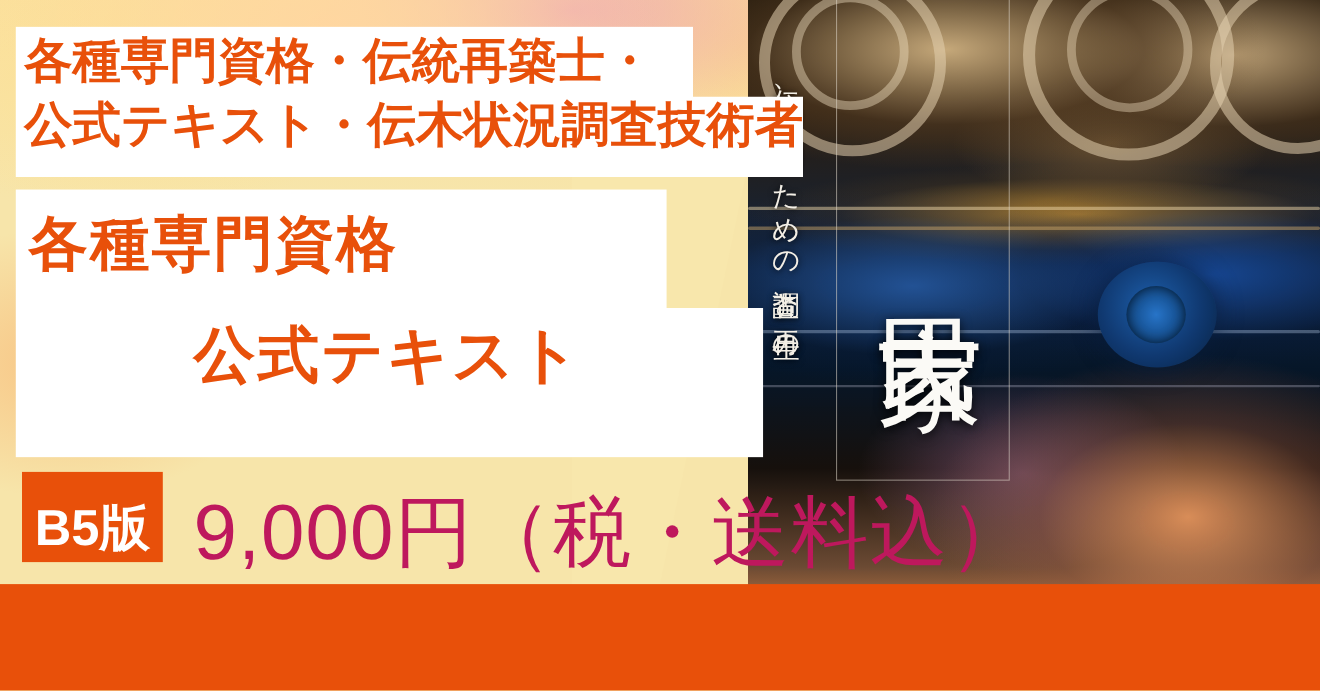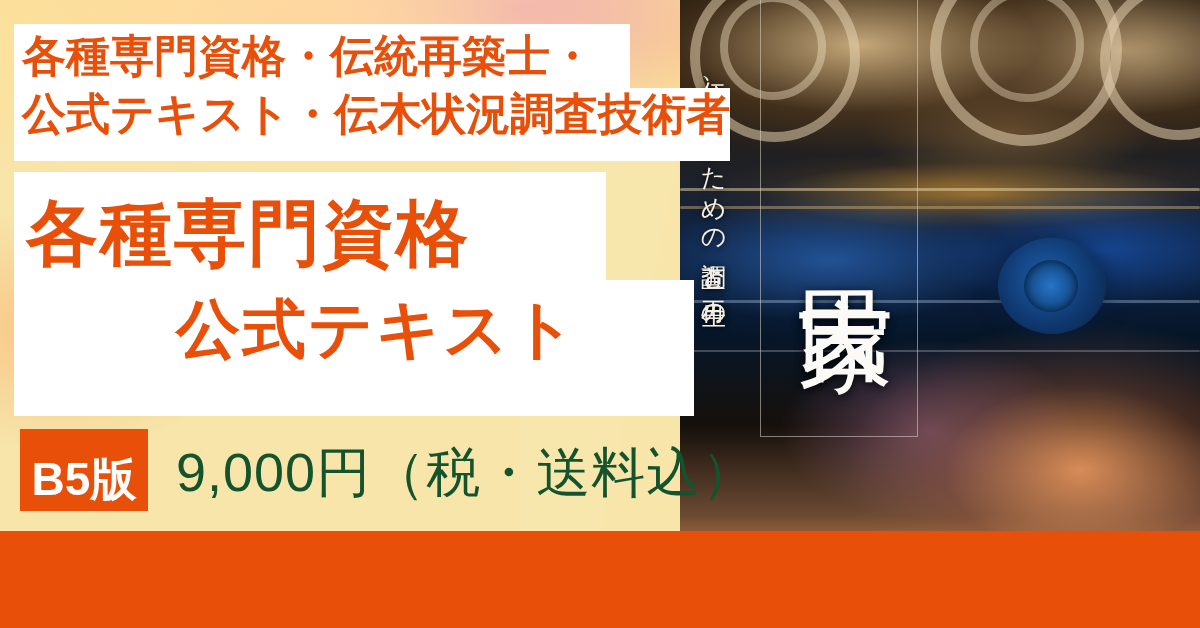--- a/index.html
+++ b/index.html
@@ -115,7 +115,7 @@
   }
   .title-line1{
     position:absolute;left:26px;top:186px;
-    color:#e8500a;font-size:72px;font-weight:700;letter-spacing:2px;white-space:nowrap;
+    color:#e8500a;font-size:54px;font-weight:700;letter-spacing:2px;white-space:nowrap;
   }
   .title-line2{
     position:absolute;left:176px;top:286px;

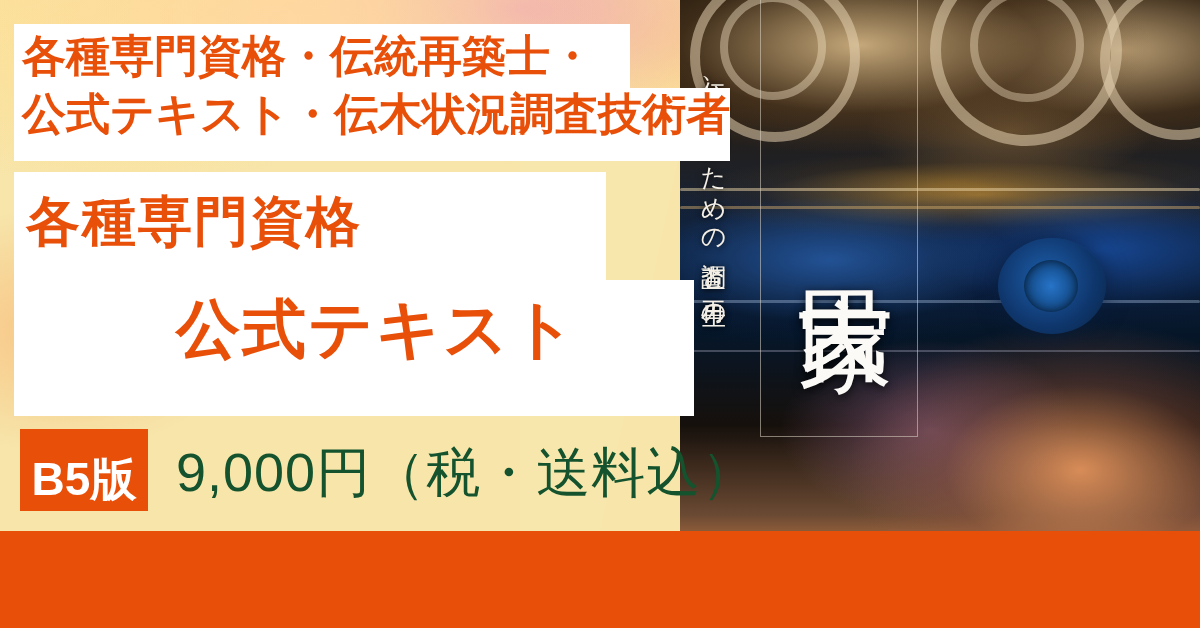--- a/index.html
+++ b/index.html
@@ -119,7 +119,7 @@
   }
   .title-line2{
     position:absolute;left:176px;top:286px;
-    color:#e8500a;font-size:64px;font-weight:700;letter-spacing:2px;white-space:nowrap;
+    color:#e8500a;font-size:56px;font-weight:700;letter-spacing:2px;white-space:nowrap;
   }
 
   

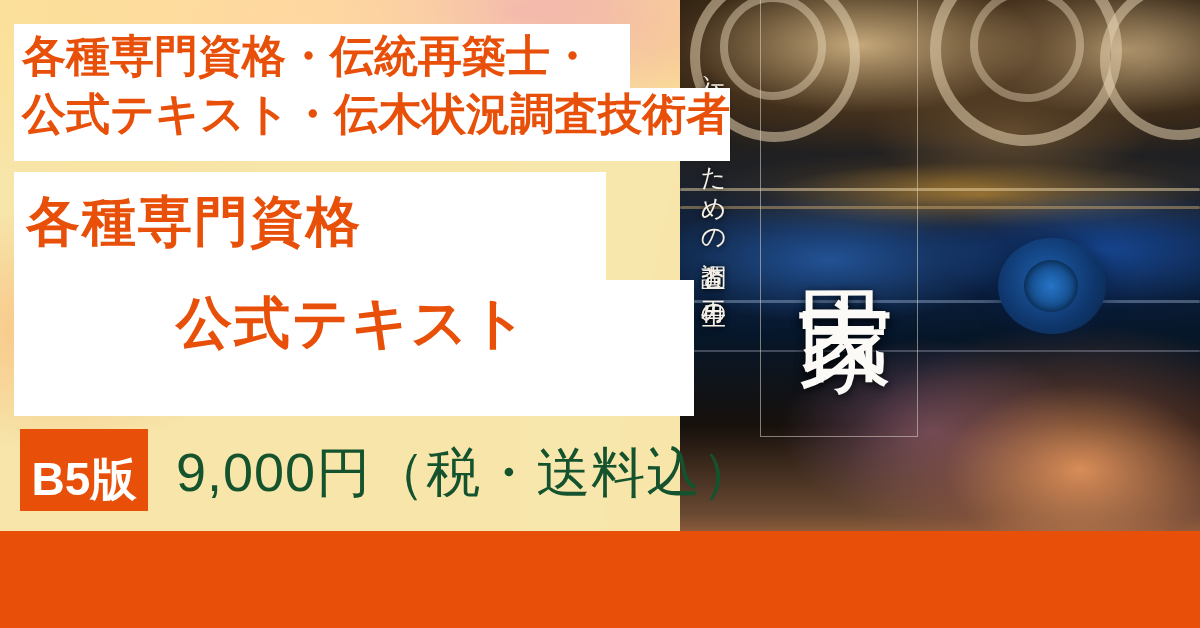--- a/index.html
+++ b/index.html
@@ -134,7 +134,7 @@
   }
   .price{
     position:absolute;left:176px;top:437px;
-    color:#14532d;font-size:54px;font-weight:400;letter-spacing:1px;white-space:nowrap;
+    color:#be185d;font-size:71px;font-weight:400;letter-spacing:1px;white-space:nowrap;
   }
 
   

